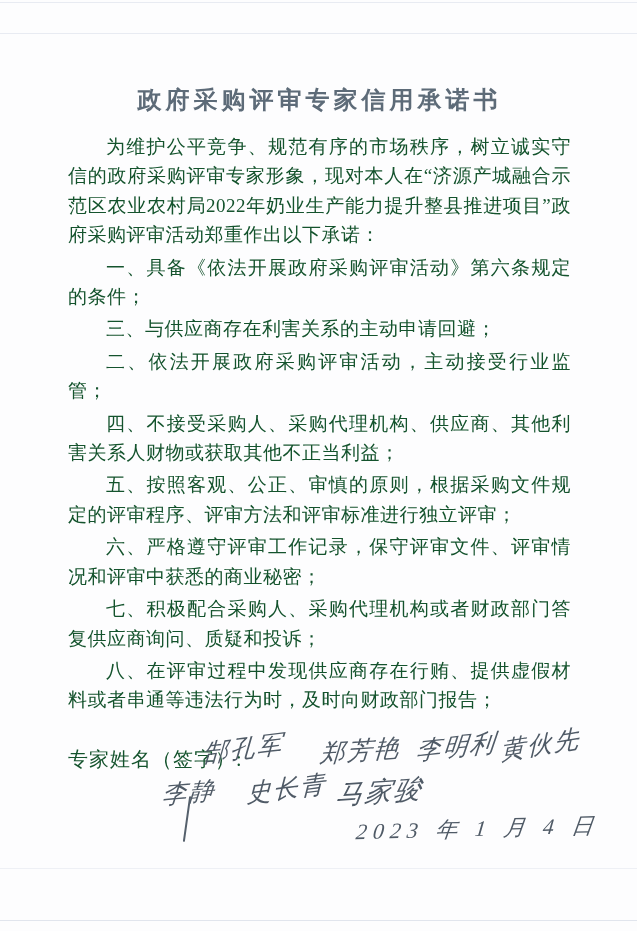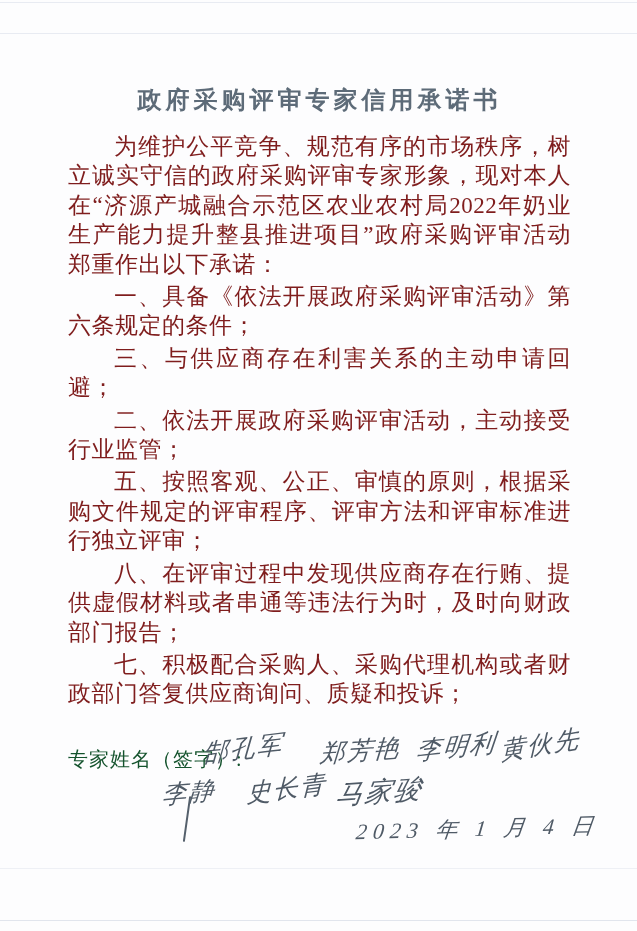--- a/index.html
+++ b/index.html
@@ -29,9 +29,9 @@
   }
   .para{
     margin:0 0 3px 0;
-    font-size:23px;
+    font-size:19px;
     line-height:29.4px;
-    color:#7f1d1d;
+    color:#14532d;
     text-align:justify;
     text-justify:inter-ideograph;
     text-indent:2em;

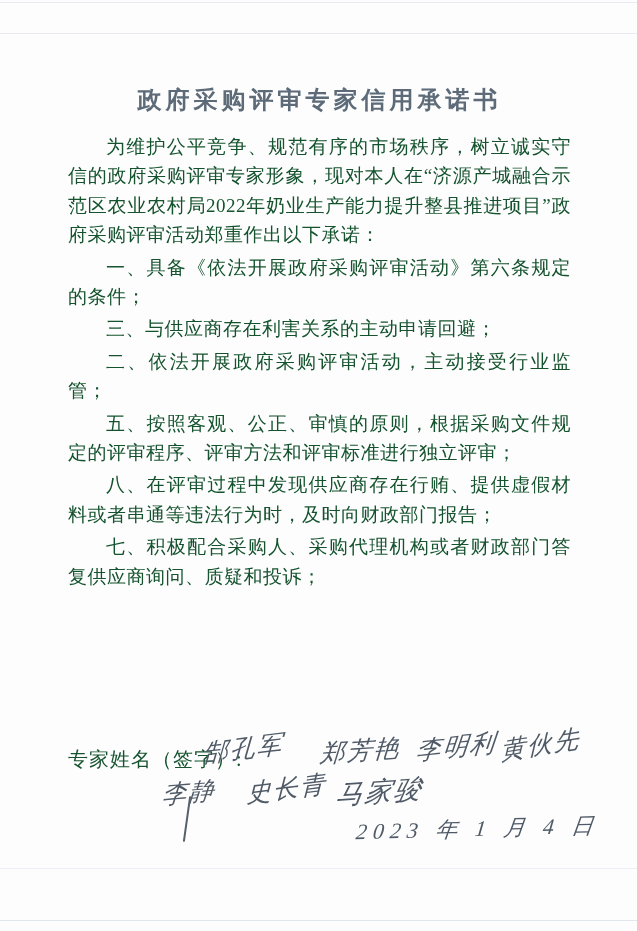--- a/index.html
+++ b/index.html
@@ -84,6 +84,7 @@
     <p class="para">一、具备《依法开展政府采购评审活动》第六条规定的条件；</p>
     <p class="para">三、与供应商存在利害关系的主动申请回避；</p>
     <p class="para">二、依法开展政府采购评审活动，主动接受行业监管；</p>
+    <p class="para">四、不接受采购人、采购代理机构、供应商、其他利害关系人财物或获取其他不正当利益；</p>
     <p class="para">五、按照客观、公正、审慎的原则，根据采购文件规定的评审程序、评审方法和评审标准进行独立评审；</p>
     <p class="para">八、在评审过程中发现供应商存在行贿、提供虚假材料或者串通等违法行为时，及时向财政部门报告；</p>
     <p class="para">七、积极配合采购人、采购代理机构或者财政部门答复供应商询问、质疑和投诉；</p>

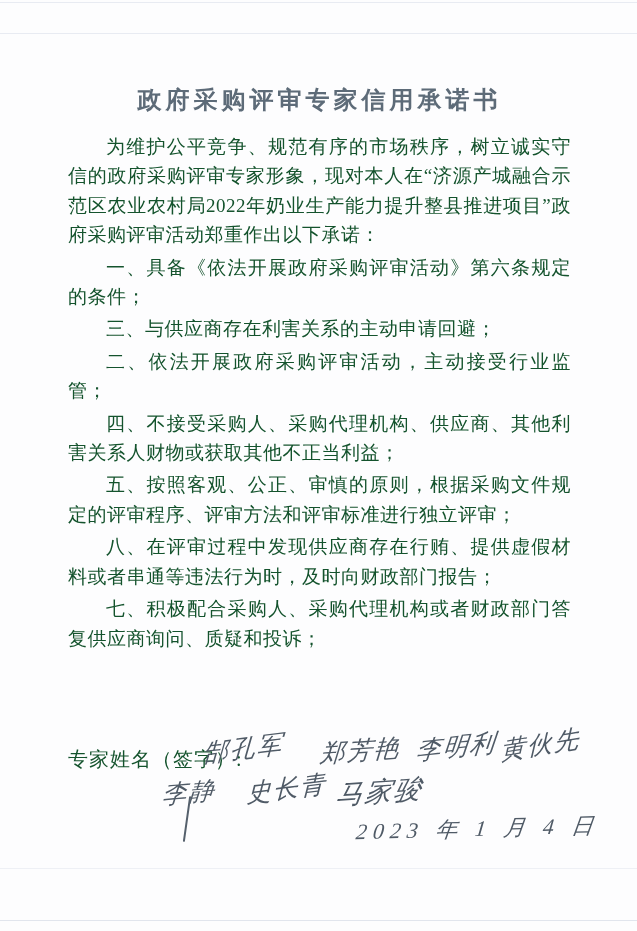--- a/index.html
+++ b/index.html
@@ -86,6 +86,7 @@
     <p class="para">二、依法开展政府采购评审活动，主动接受行业监管；</p>
     <p class="para">四、不接受采购人、采购代理机构、供应商、其他利害关系人财物或获取其他不正当利益；</p>
     <p class="para">五、按照客观、公正、审慎的原则，根据采购文件规定的评审程序、评审方法和评审标准进行独立评审；</p>
+    <p class="para">六、严格遵守评审工作记录，保守评审文件、评审情况和评审中获悉的商业秘密；</p>
     <p class="para">八、在评审过程中发现供应商存在行贿、提供虚假材料或者串通等违法行为时，及时向财政部门报告；</p>
     <p class="para">七、积极配合采购人、采购代理机构或者财政部门答复供应商询问、质疑和投诉；</p>
   </div>

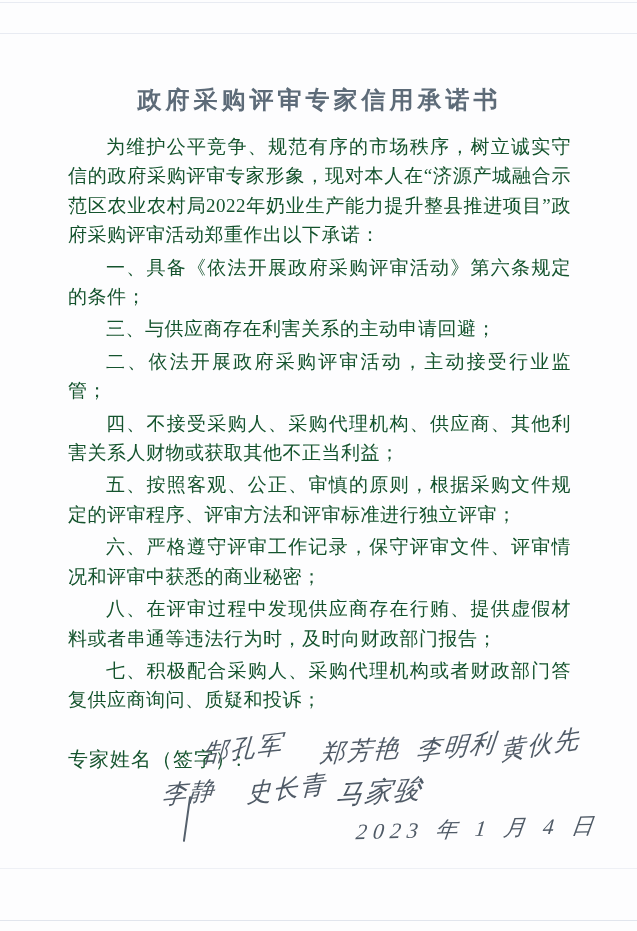--- a/index.html
+++ b/index.html
@@ -87,8 +87,8 @@
     <p class="para">四、不接受采购人、采购代理机构、供应商、其他利害关系人财物或获取其他不正当利益；</p>
     <p class="para">五、按照客观、公正、审慎的原则，根据采购文件规定的评审程序、评审方法和评审标准进行独立评审；</p>
     <p class="para">六、严格遵守评审工作记录，保守评审文件、评审情况和评审中获悉的商业秘密；</p>
+    <p class="para">七、积极配合采购人、采购代理机构或者财政部门答复供应商询问、质疑和投诉；</p>
     <p class="para">八、在评审过程中发现供应商存在行贿、提供虚假材料或者串通等违法行为时，及时向财政部门报告；</p>
-    <p class="para">七、积极配合采购人、采购代理机构或者财政部门答复供应商询问、质疑和投诉；</p>
   </div>
 
   <div class="sig-area">

